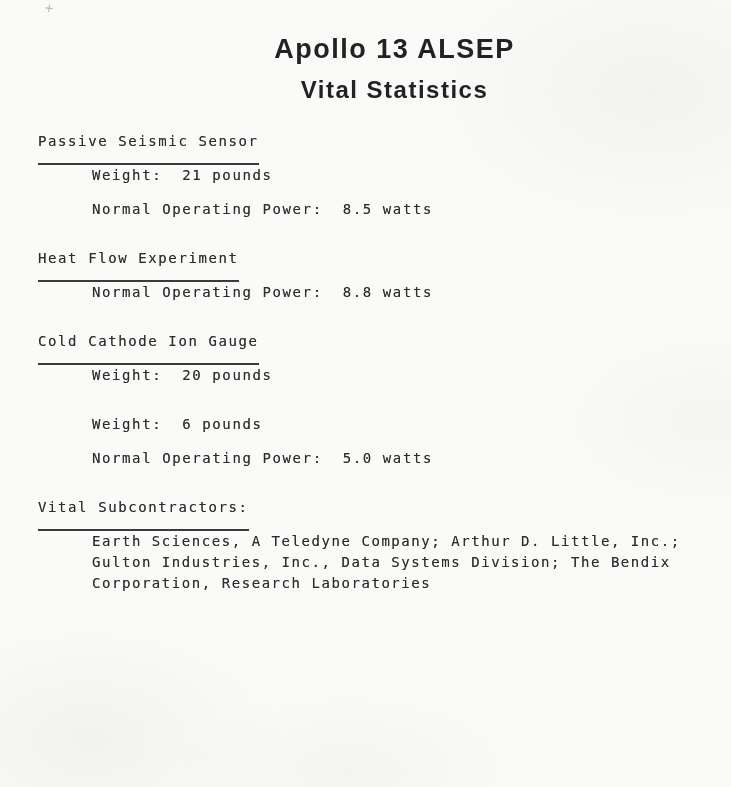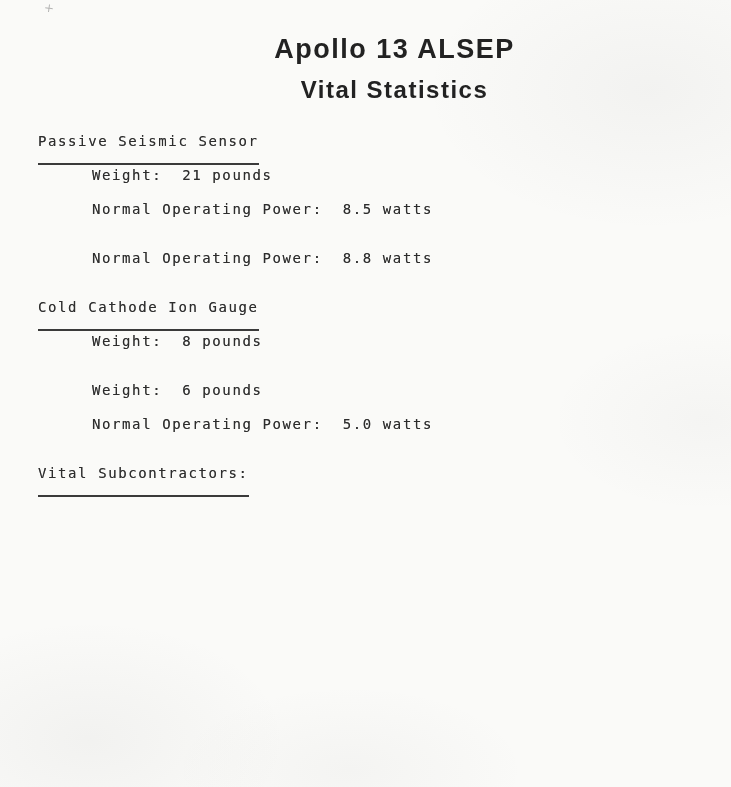--- a/index.html
+++ b/index.html
@@ -114,6 +114,7 @@
     </section>
 
     <section class="stat-section">
+      <h3 class="heading"><span class="u">Heat Flow Experiment</span></h3>
       <p class="line">Normal Operating Power:  8.8 watts</p>
     </section>
 

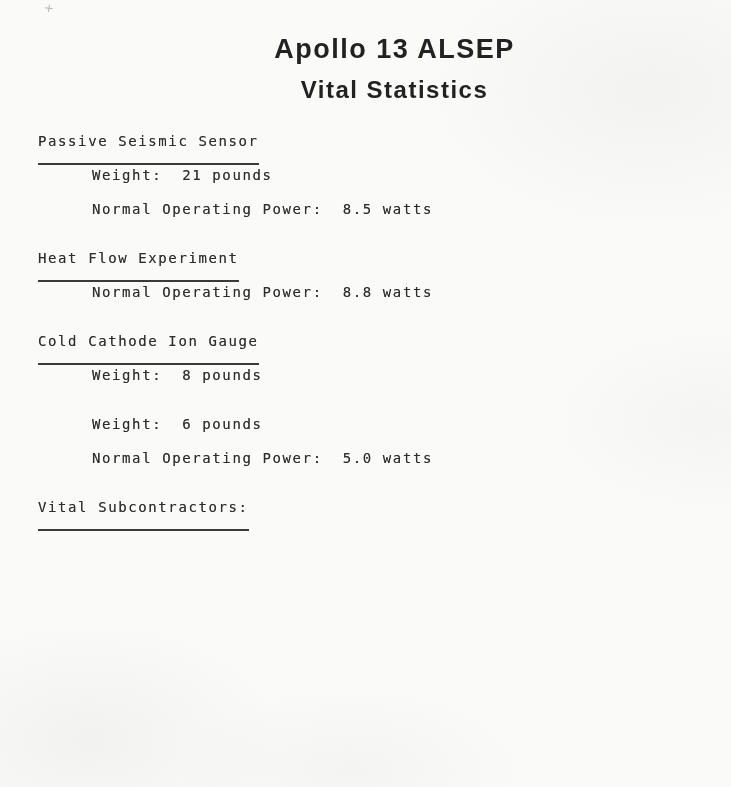--- a/index.html
+++ b/index.html
@@ -120,7 +120,7 @@
 
     <section class="stat-section">
       <h3 class="heading"><span class="u">Cold Cathode Ion Gauge</span></h3>
-      <p class="line">Weight:  8 pounds</p>
+      <p class="line">Weight:  20 pounds</p>
     </section>
 
     <section class="stat-section">

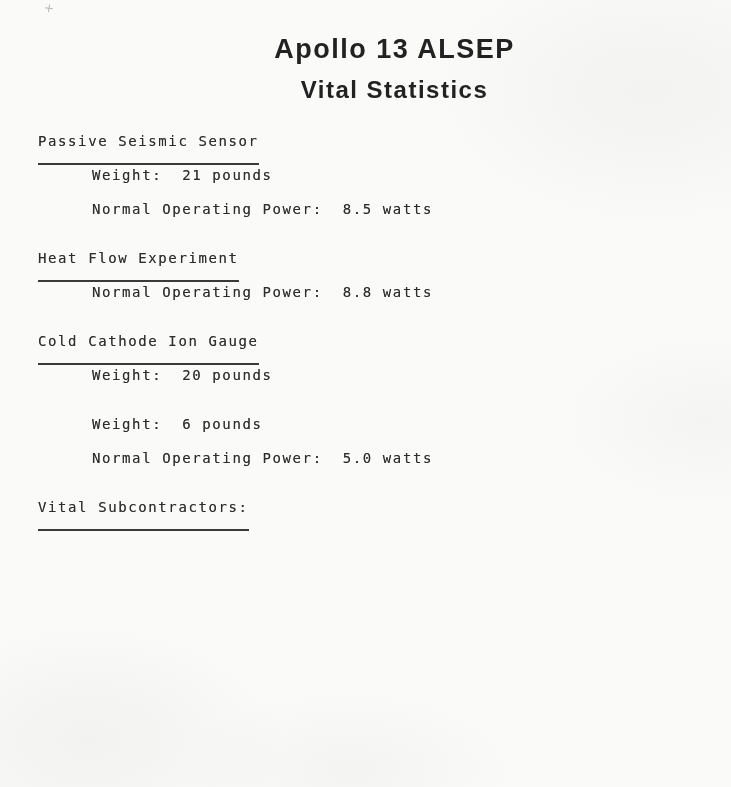--- a/index.html
+++ b/index.html
@@ -130,6 +130,9 @@
 
     <section class="stat-section">
       <h3 class="heading"><span class="u">Vital Subcontractors:</span></h3>
+      <p class="para">Earth Sciences, A Teledyne Company; Arthur D. Little, Inc.;
+Gulton Industries, Inc., Data Systems Division; The Bendix
+Corporation, Research Laboratories</p>
     </section>
 
   </div>

